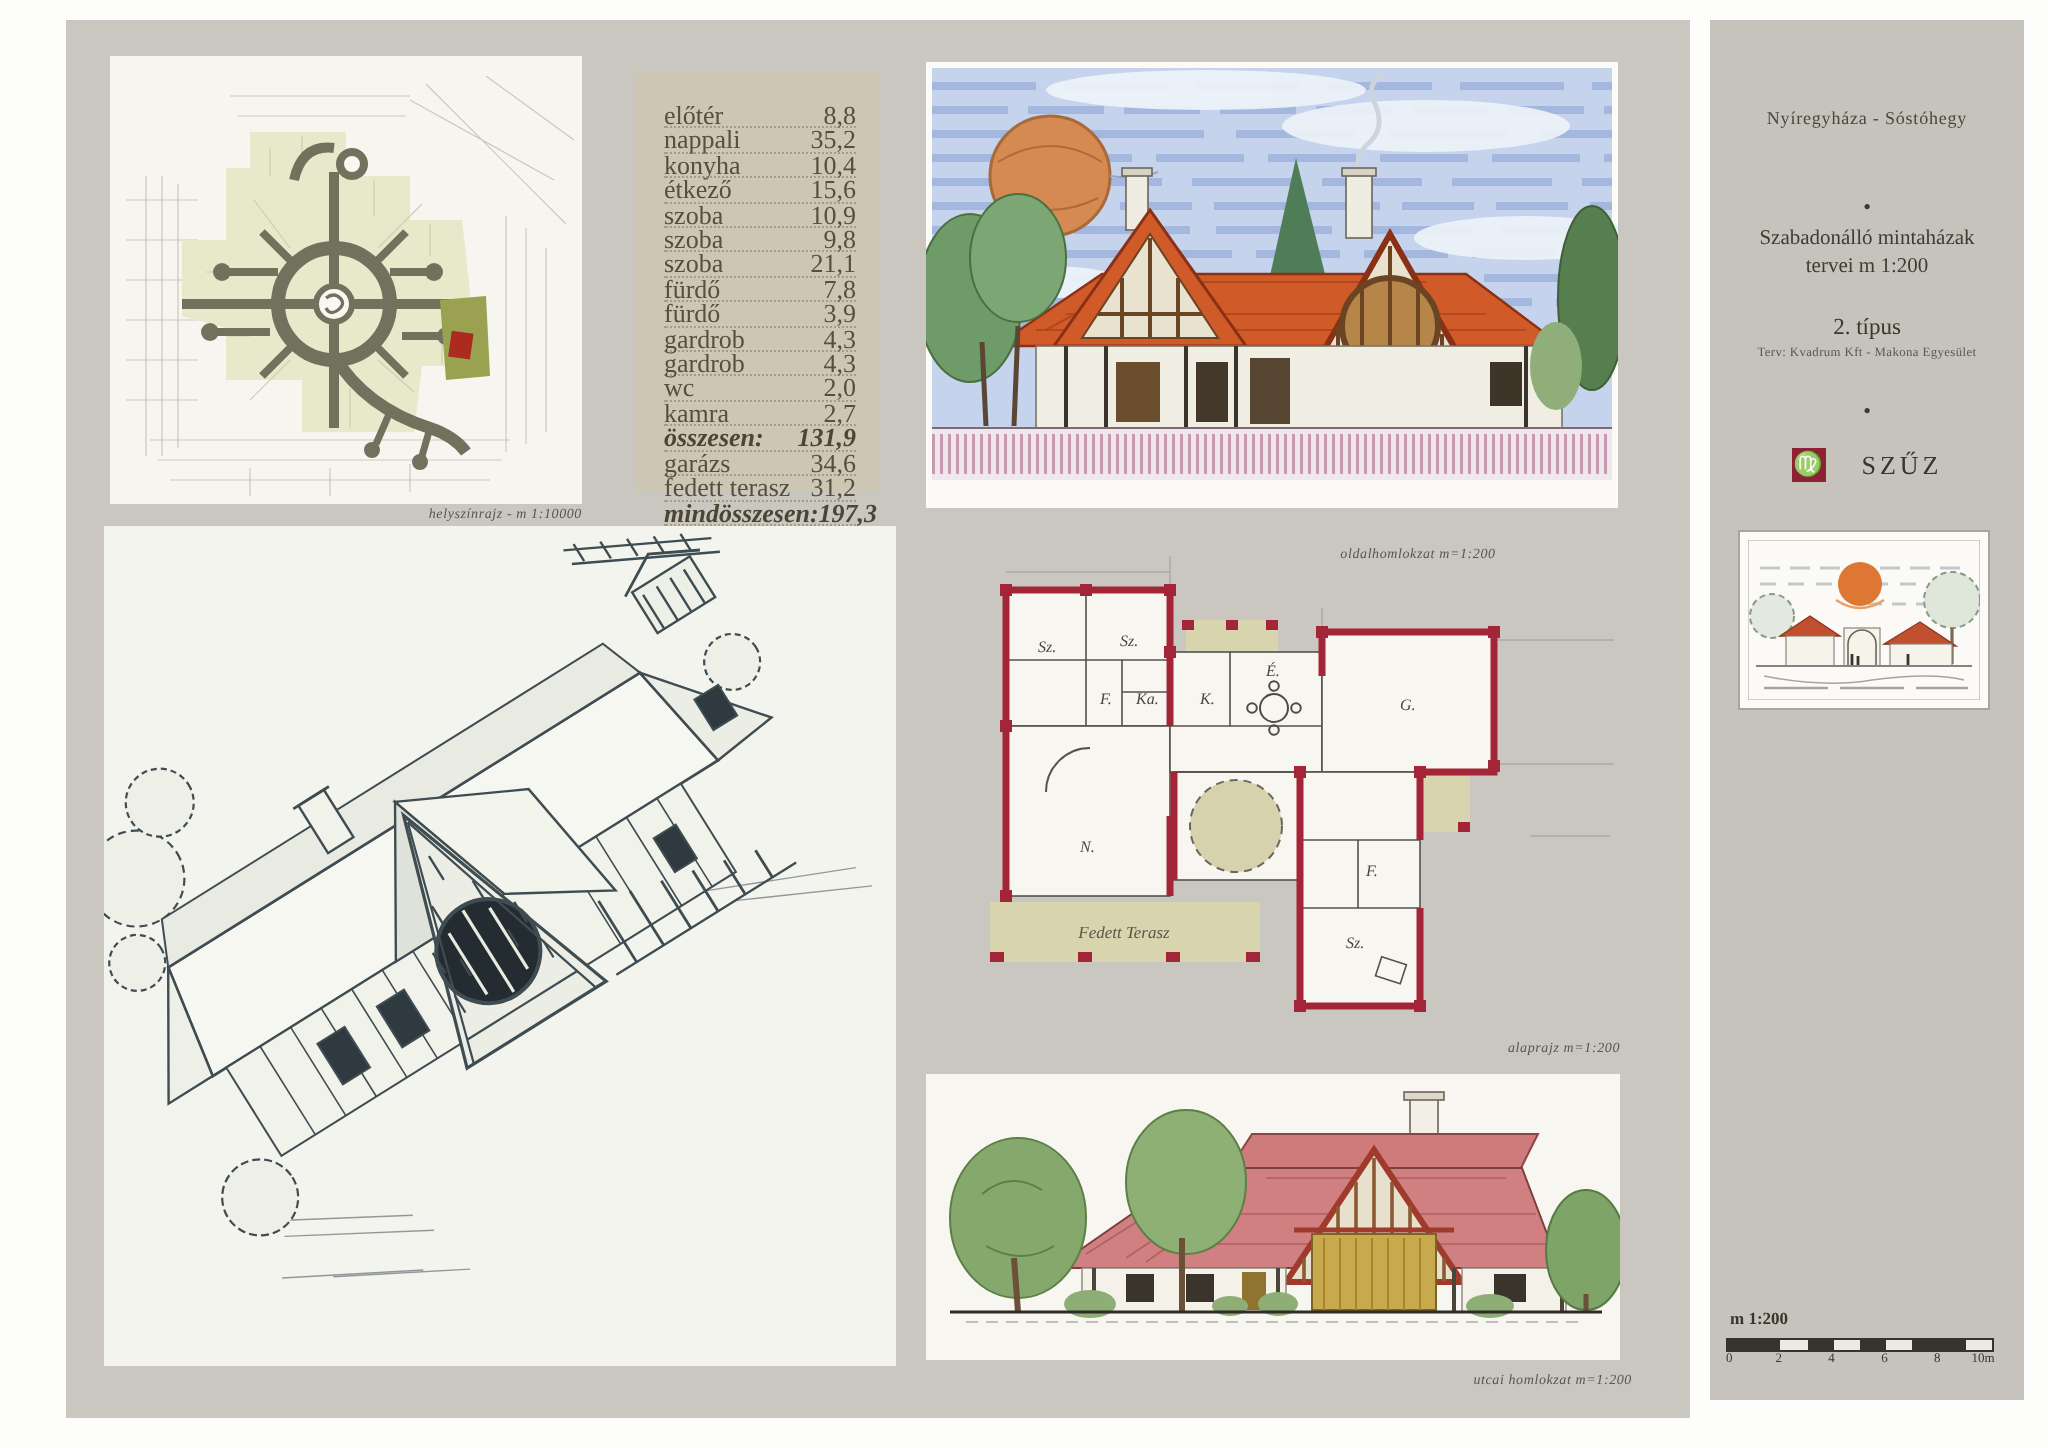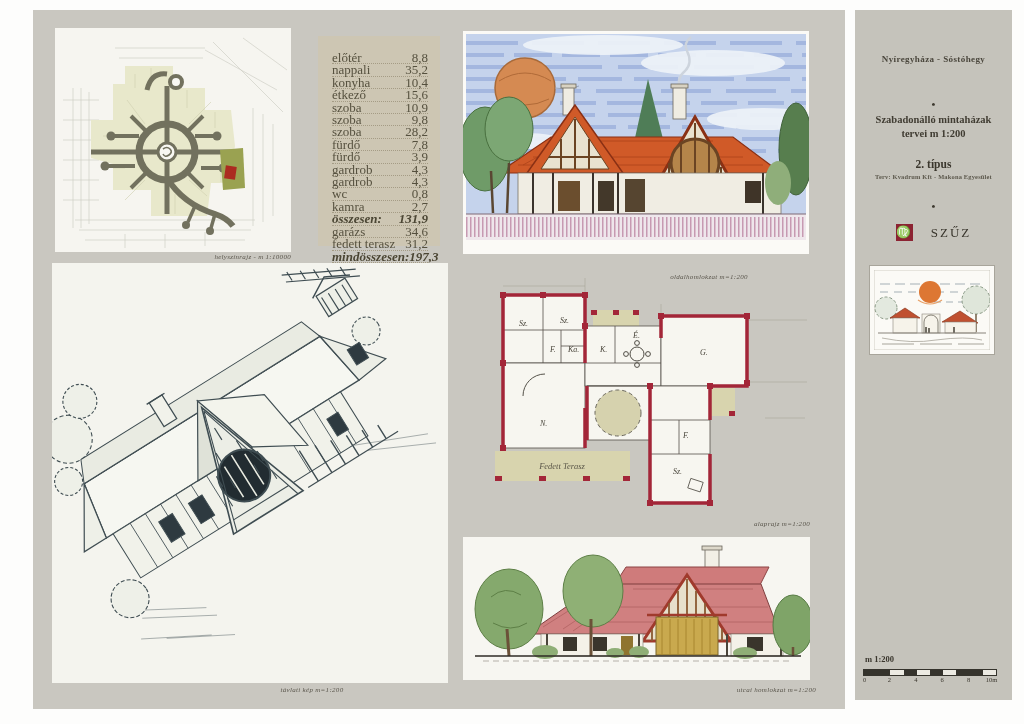--- a/index.html
+++ b/index.html
@@ -20,7 +20,7 @@
   .at-row.em{font-style:italic;font-weight:bold;color:#4b4634;}
 
   
-  .sb-center{position:absolute;left:0;width:157px;text-align:center;font-weight:bold;}
+  .sb-center{position:absolute;left:0;width:157px;text-align:center;}
   .sb-location{top:44px;font-size:9px;letter-spacing:.4px;color:#4a463c;}
   .sb-title{top:54px;font-size:20px;font-style:italic;color:#35312a;letter-spacing:.3px;}
   .sb-bullet{font-size:11px;color:#3d392f;}

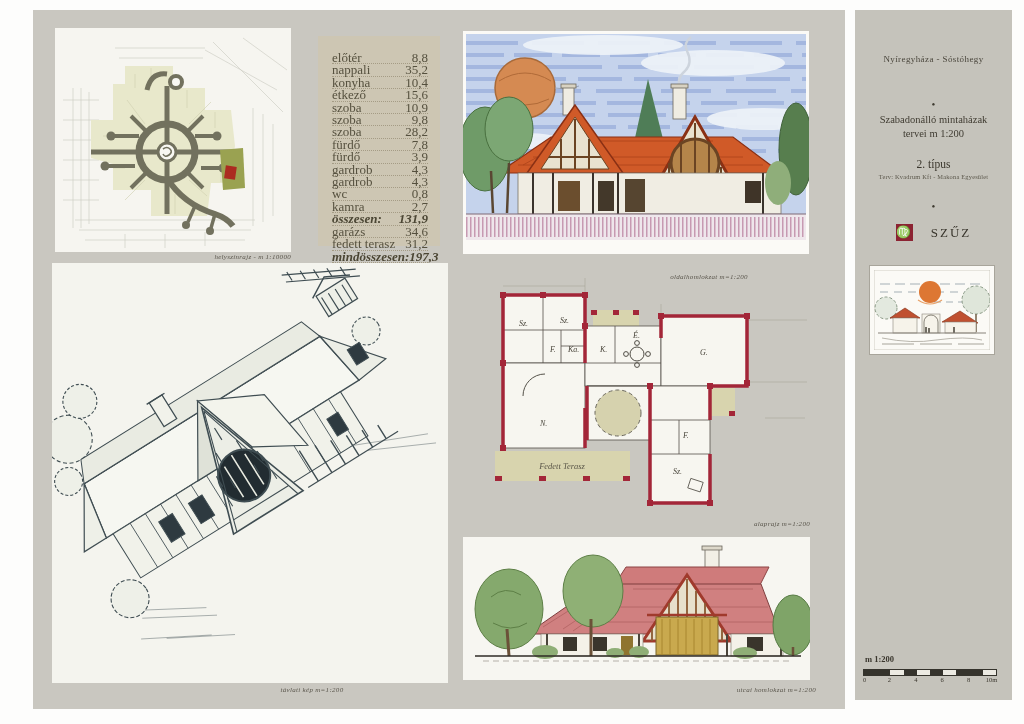--- a/index.html
+++ b/index.html
@@ -131,7 +131,7 @@
           </div>
         <div class="at-row">
             <span>szoba</span>
-            <span class="v">28,2</span>
+            <span class="v">21,1</span>
           </div>
         <div class="at-row">
             <span>fürdő</span>

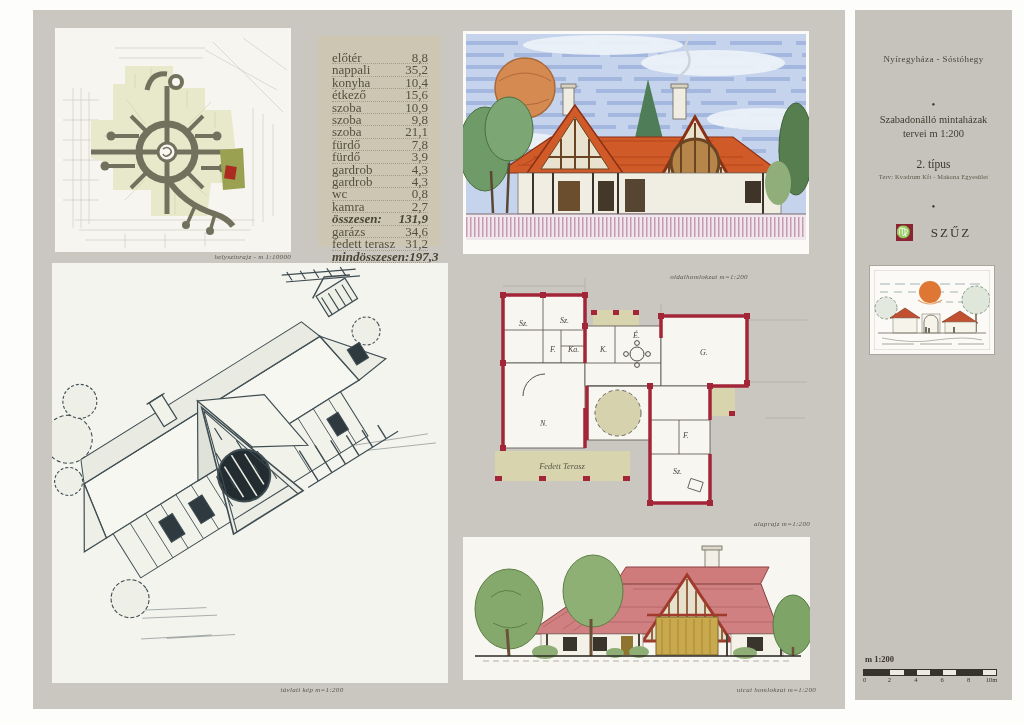--- a/index.html
+++ b/index.html
@@ -151,7 +151,7 @@
           </div>
         <div class="at-row">
             <span>wc</span>
-            <span class="v">0,8</span>
+            <span class="v">2,0</span>
           </div>
         <div class="at-row">
             <span>kamra</span>

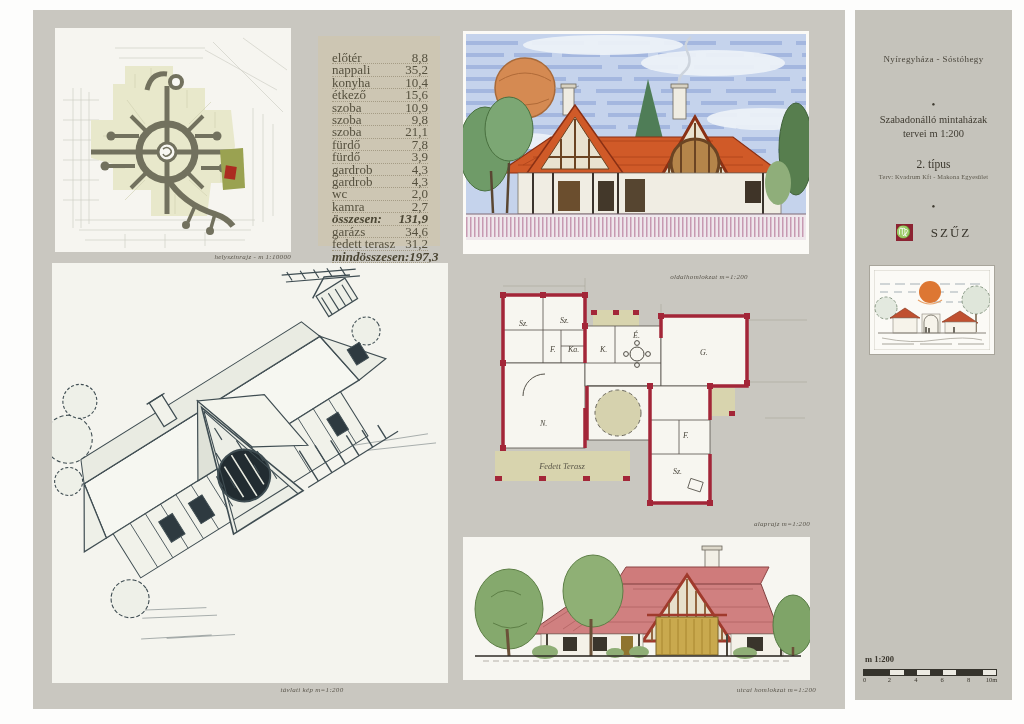--- a/index.html
+++ b/index.html
@@ -328,7 +328,6 @@
         </g>
       </svg>
     </div>
-    <div class="caption" style="left:19px;top:676px;width:380px;text-align:center;padding-left:140px;box-sizing:border-box;">távlati kép  m=1:200</div>
 
     <div style="position:absolute;left:432px;top:258px;width:345px;height:248px;">
       <svg width="345" height="248" viewBox="0 0 345 248">

